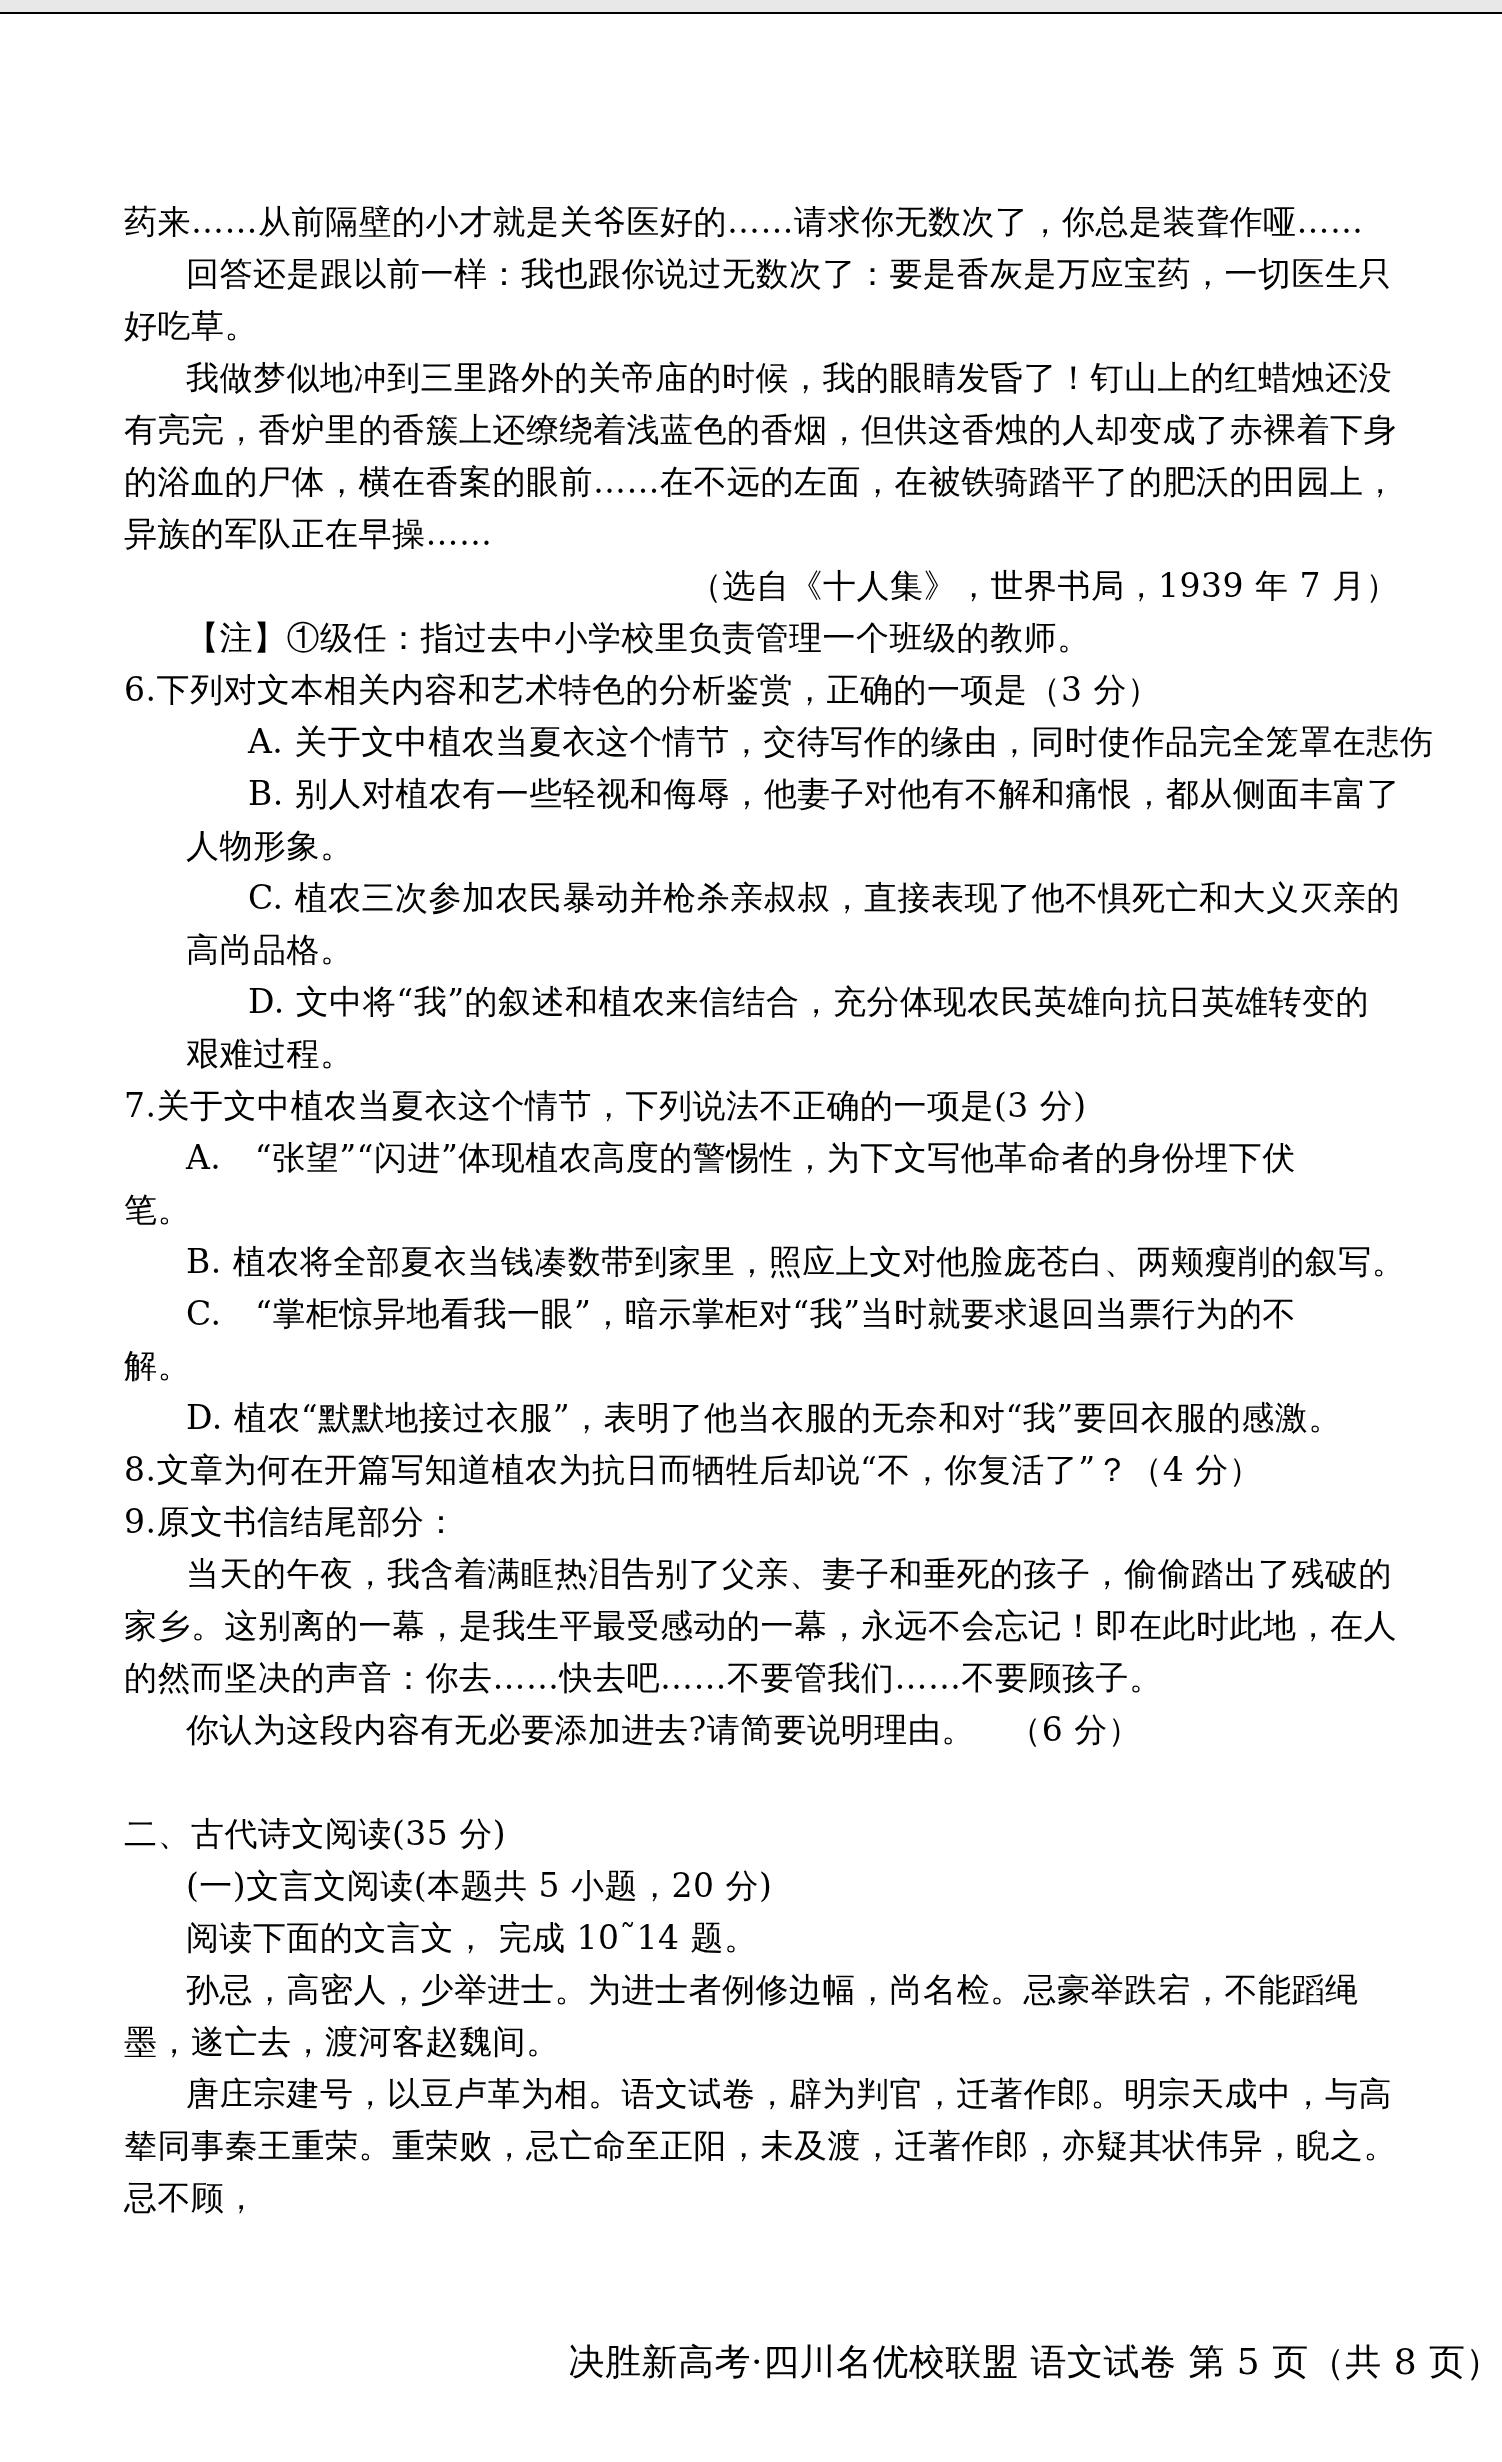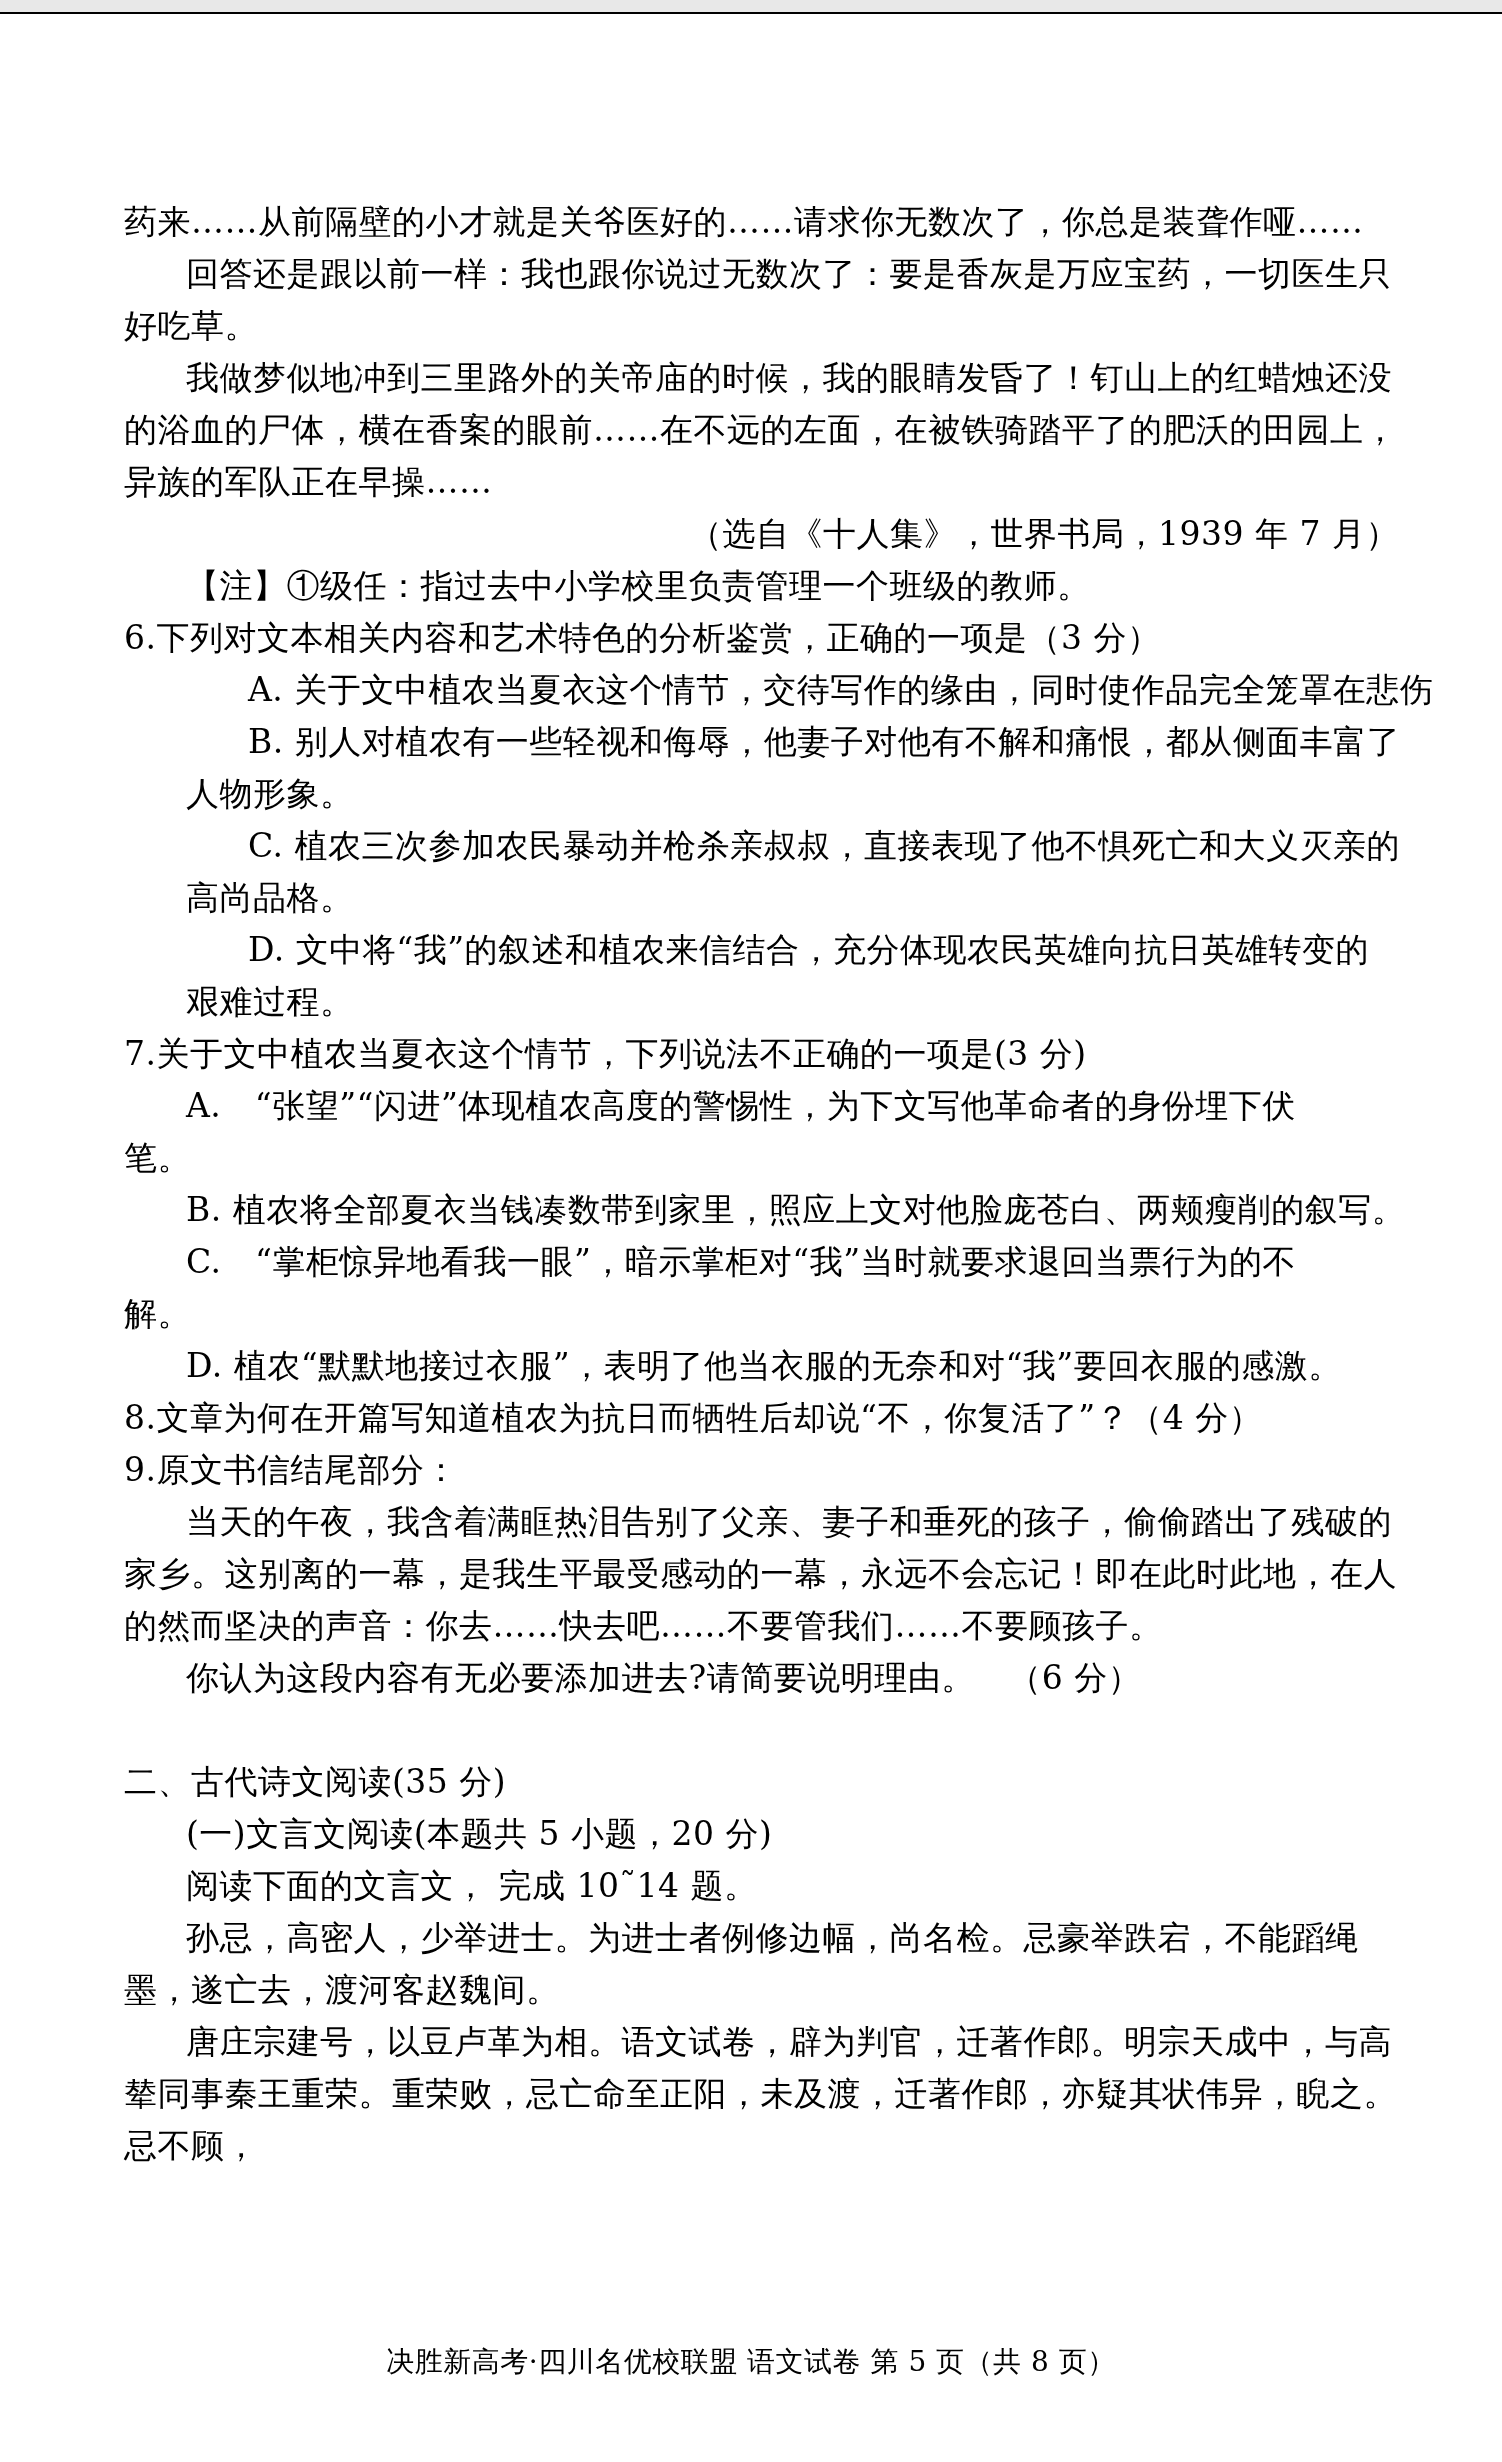--- a/index.html
+++ b/index.html
@@ -47,6 +47,7 @@
     <div class="line i2">回答还是跟以前一样：我也跟你说过无数次了：要是香灰是万应宝药，一切医生只</div>
     <div class="line i0">好吃草。</div>
     <div class="line i2">我做梦似地冲到三里路外的关帝庙的时候，我的眼睛发昏了！钉山上的红蜡烛还没</div>
+    <div class="line i0">有亮完，香炉里的香簇上还缭绕着浅蓝色的香烟，但供这香烛的人却变成了赤裸着下身</div>
     <div class="line i0">的浴血的尸体，横在香案的眼前……在不远的左面，在被铁骑踏平了的肥沃的田园上，</div>
     <div class="line i0">异族的军队正在早操……</div>
     <div class="right">（选自《十人集》，世界书局，1939 年 7 月）</div>

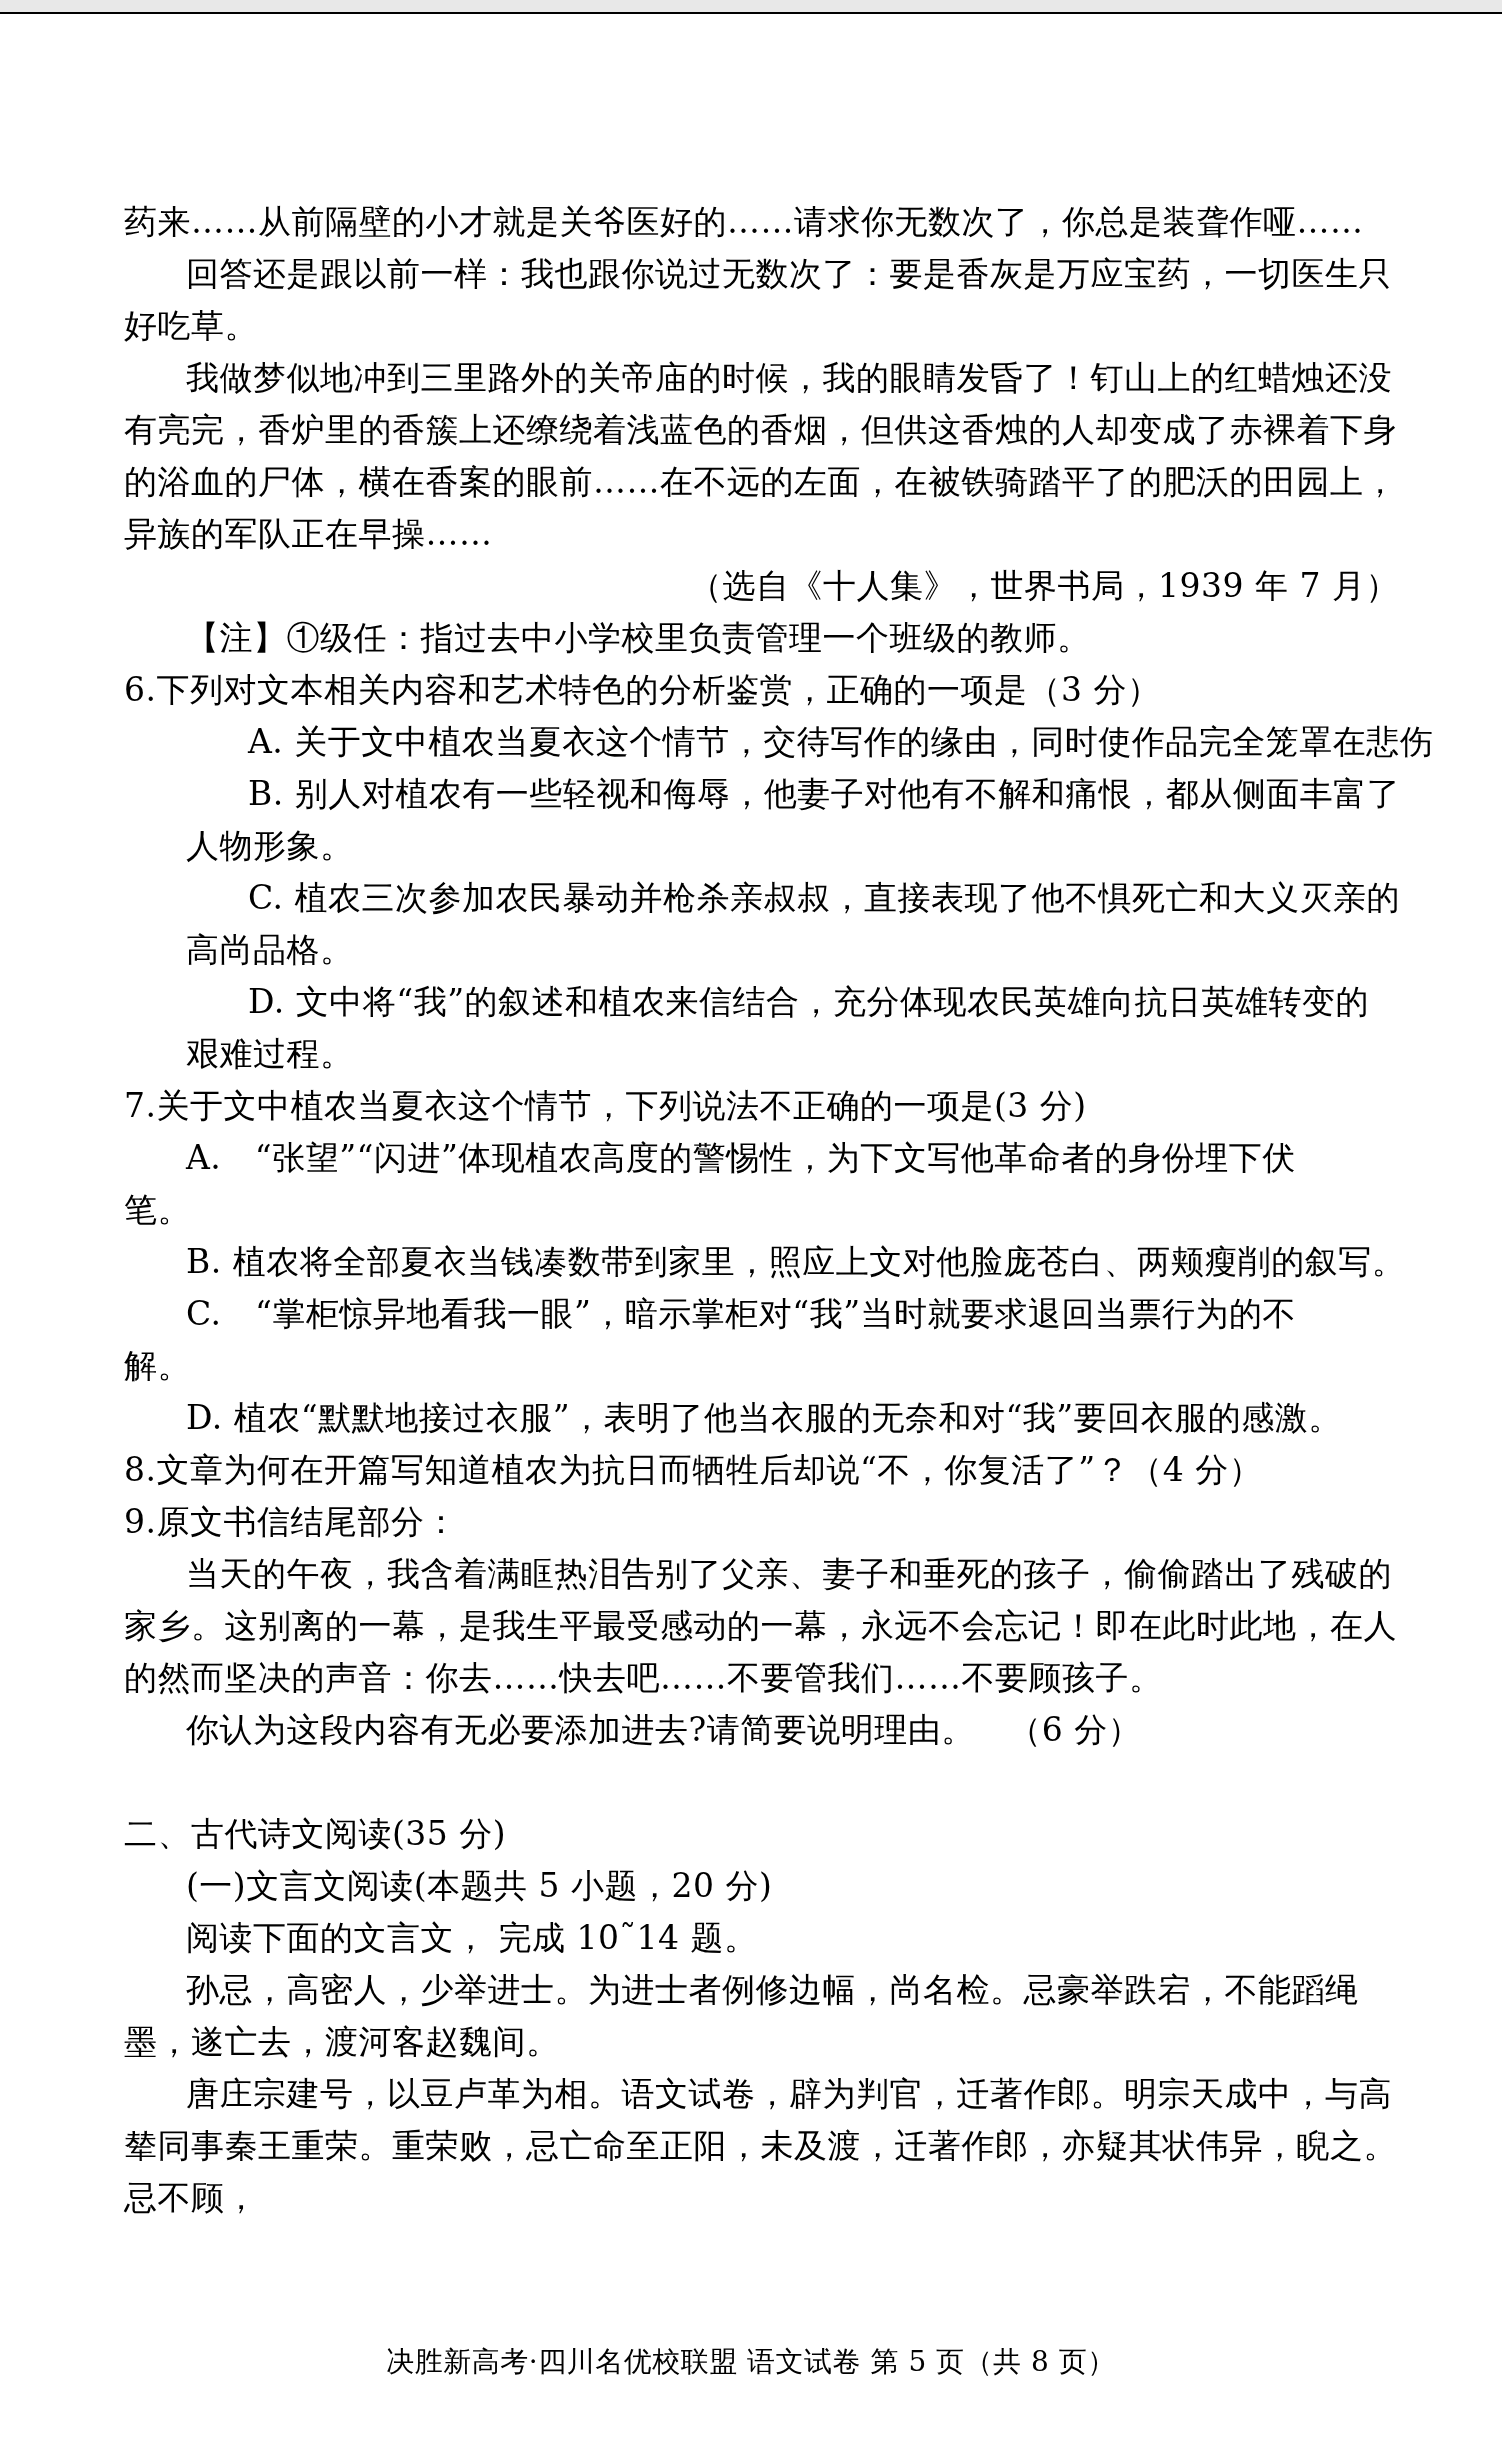--- a/index.html
+++ b/index.html
@@ -32,8 +32,8 @@
     position:absolute;
     left:0; right:0;
     top:2322px;
-    text-align:center;
-    font-size:28px;
+    text-align:right;
+    font-size:36px;
     letter-spacing:0.5px;
     white-space:nowrap;
   }

